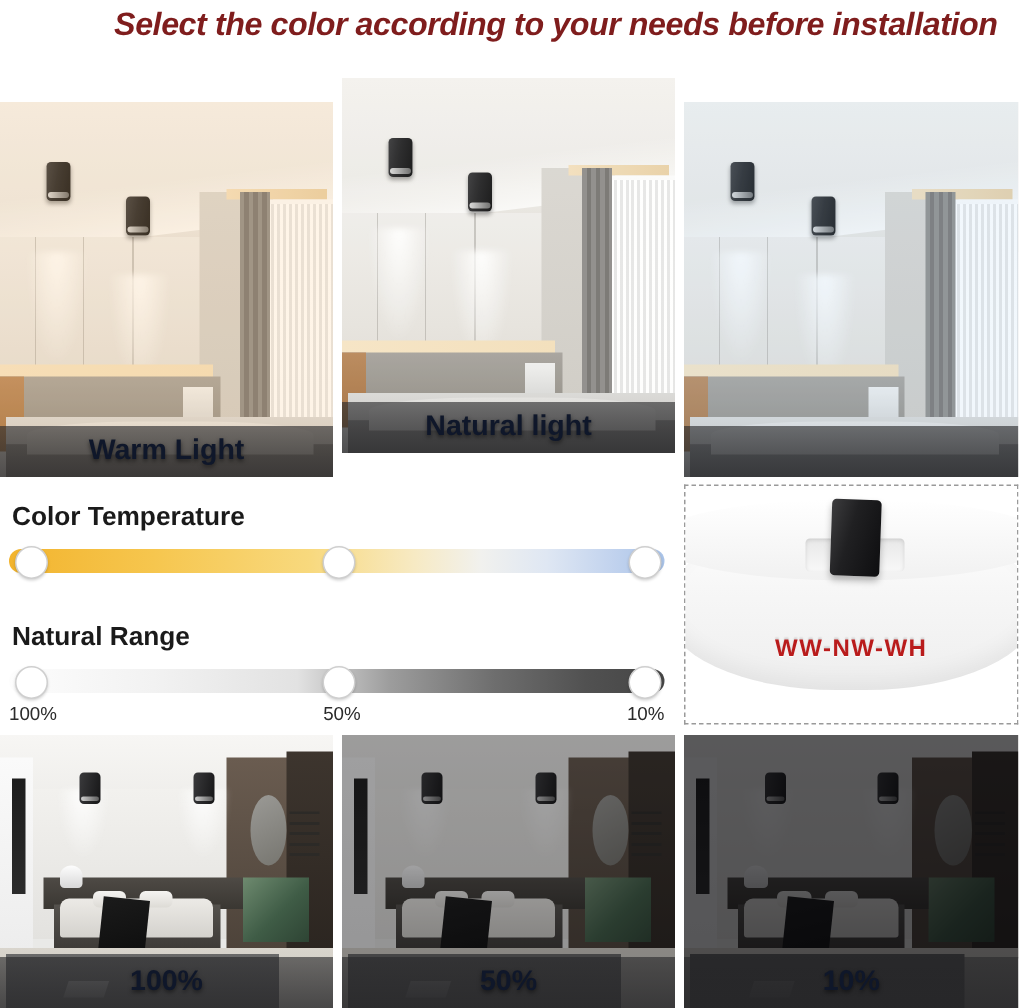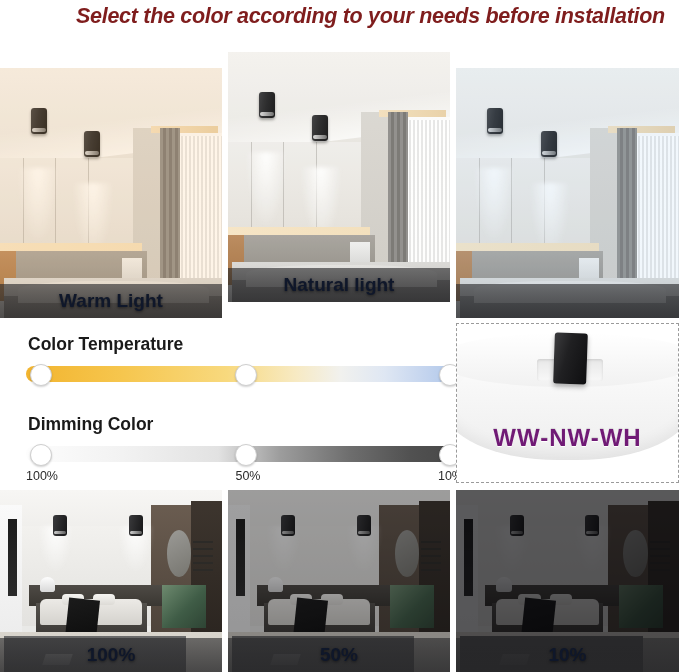--- a/index.html
+++ b/index.html
@@ -156,7 +156,7 @@
   .dimmer{position:absolute;inset:0;z-index:22;pointer-events:none;}
 
   
-  .slider-block{position:absolute;left:6px;width:437px;margin-left:20px;}
+  .slider-block{position:absolute;left:6px;width:437px;}
   .slider-title{font-weight:bold;font-size:17.5px;color:#1a1a1a;margin:0 0 11px 2px;}
   .track-wrap{position:relative;height:16px;}
   .track{position:absolute;left:0;top:0;width:100%;height:16px;border-radius:8px;}

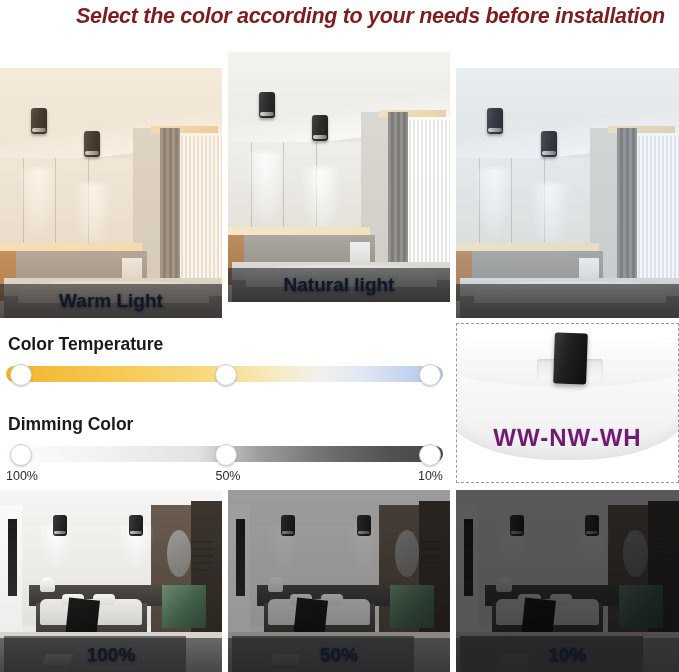--- a/index.html
+++ b/index.html
@@ -284,7 +284,7 @@
   </div>
 
   <div class="slider-block" style="top:414px;">
-    <div class="slider-title">Dimming Color</div>
+    <div class="slider-title">Natural Range</div>
     <div class="track-wrap">
       <div class="track dim"></div>
       <div class="knob k1"></div>

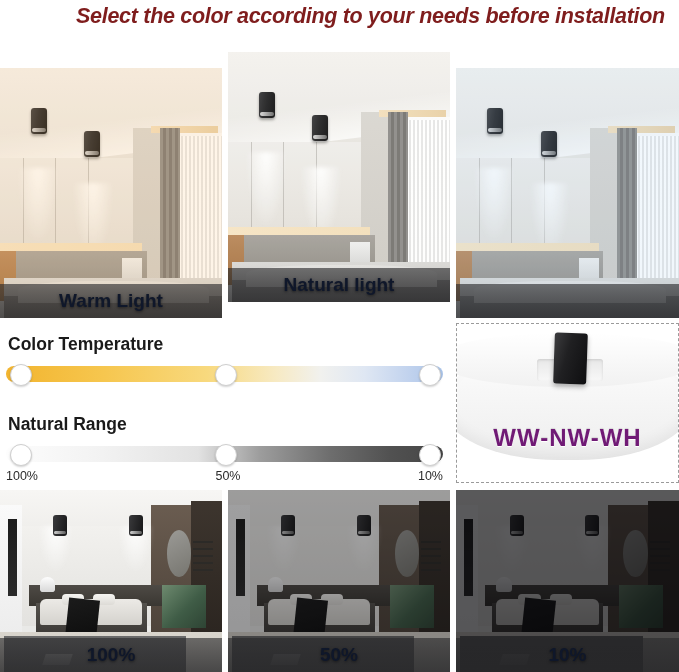--- a/index.html
+++ b/index.html
@@ -186,7 +186,7 @@
     background:linear-gradient(105deg,#3c3c3e 0%,#202022 40%,#0e0e10 100%);
     box-shadow:0 3px 5px rgba(0,0,0,.28);transform:rotate(2deg);}
   .sw-text{position:absolute;left:0;top:63%;width:100%;text-align:center;
-    font-weight:bold;font-size:24px;letter-spacing:1px;color:#701a75;
+    font-weight:bold;font-size:16px;letter-spacing:1px;color:#b91c1c;
     text-shadow:0 1px 0 #ffffff, 0 -1px 1px rgba(0,0,0,.12);}
 </style>
 </head>

